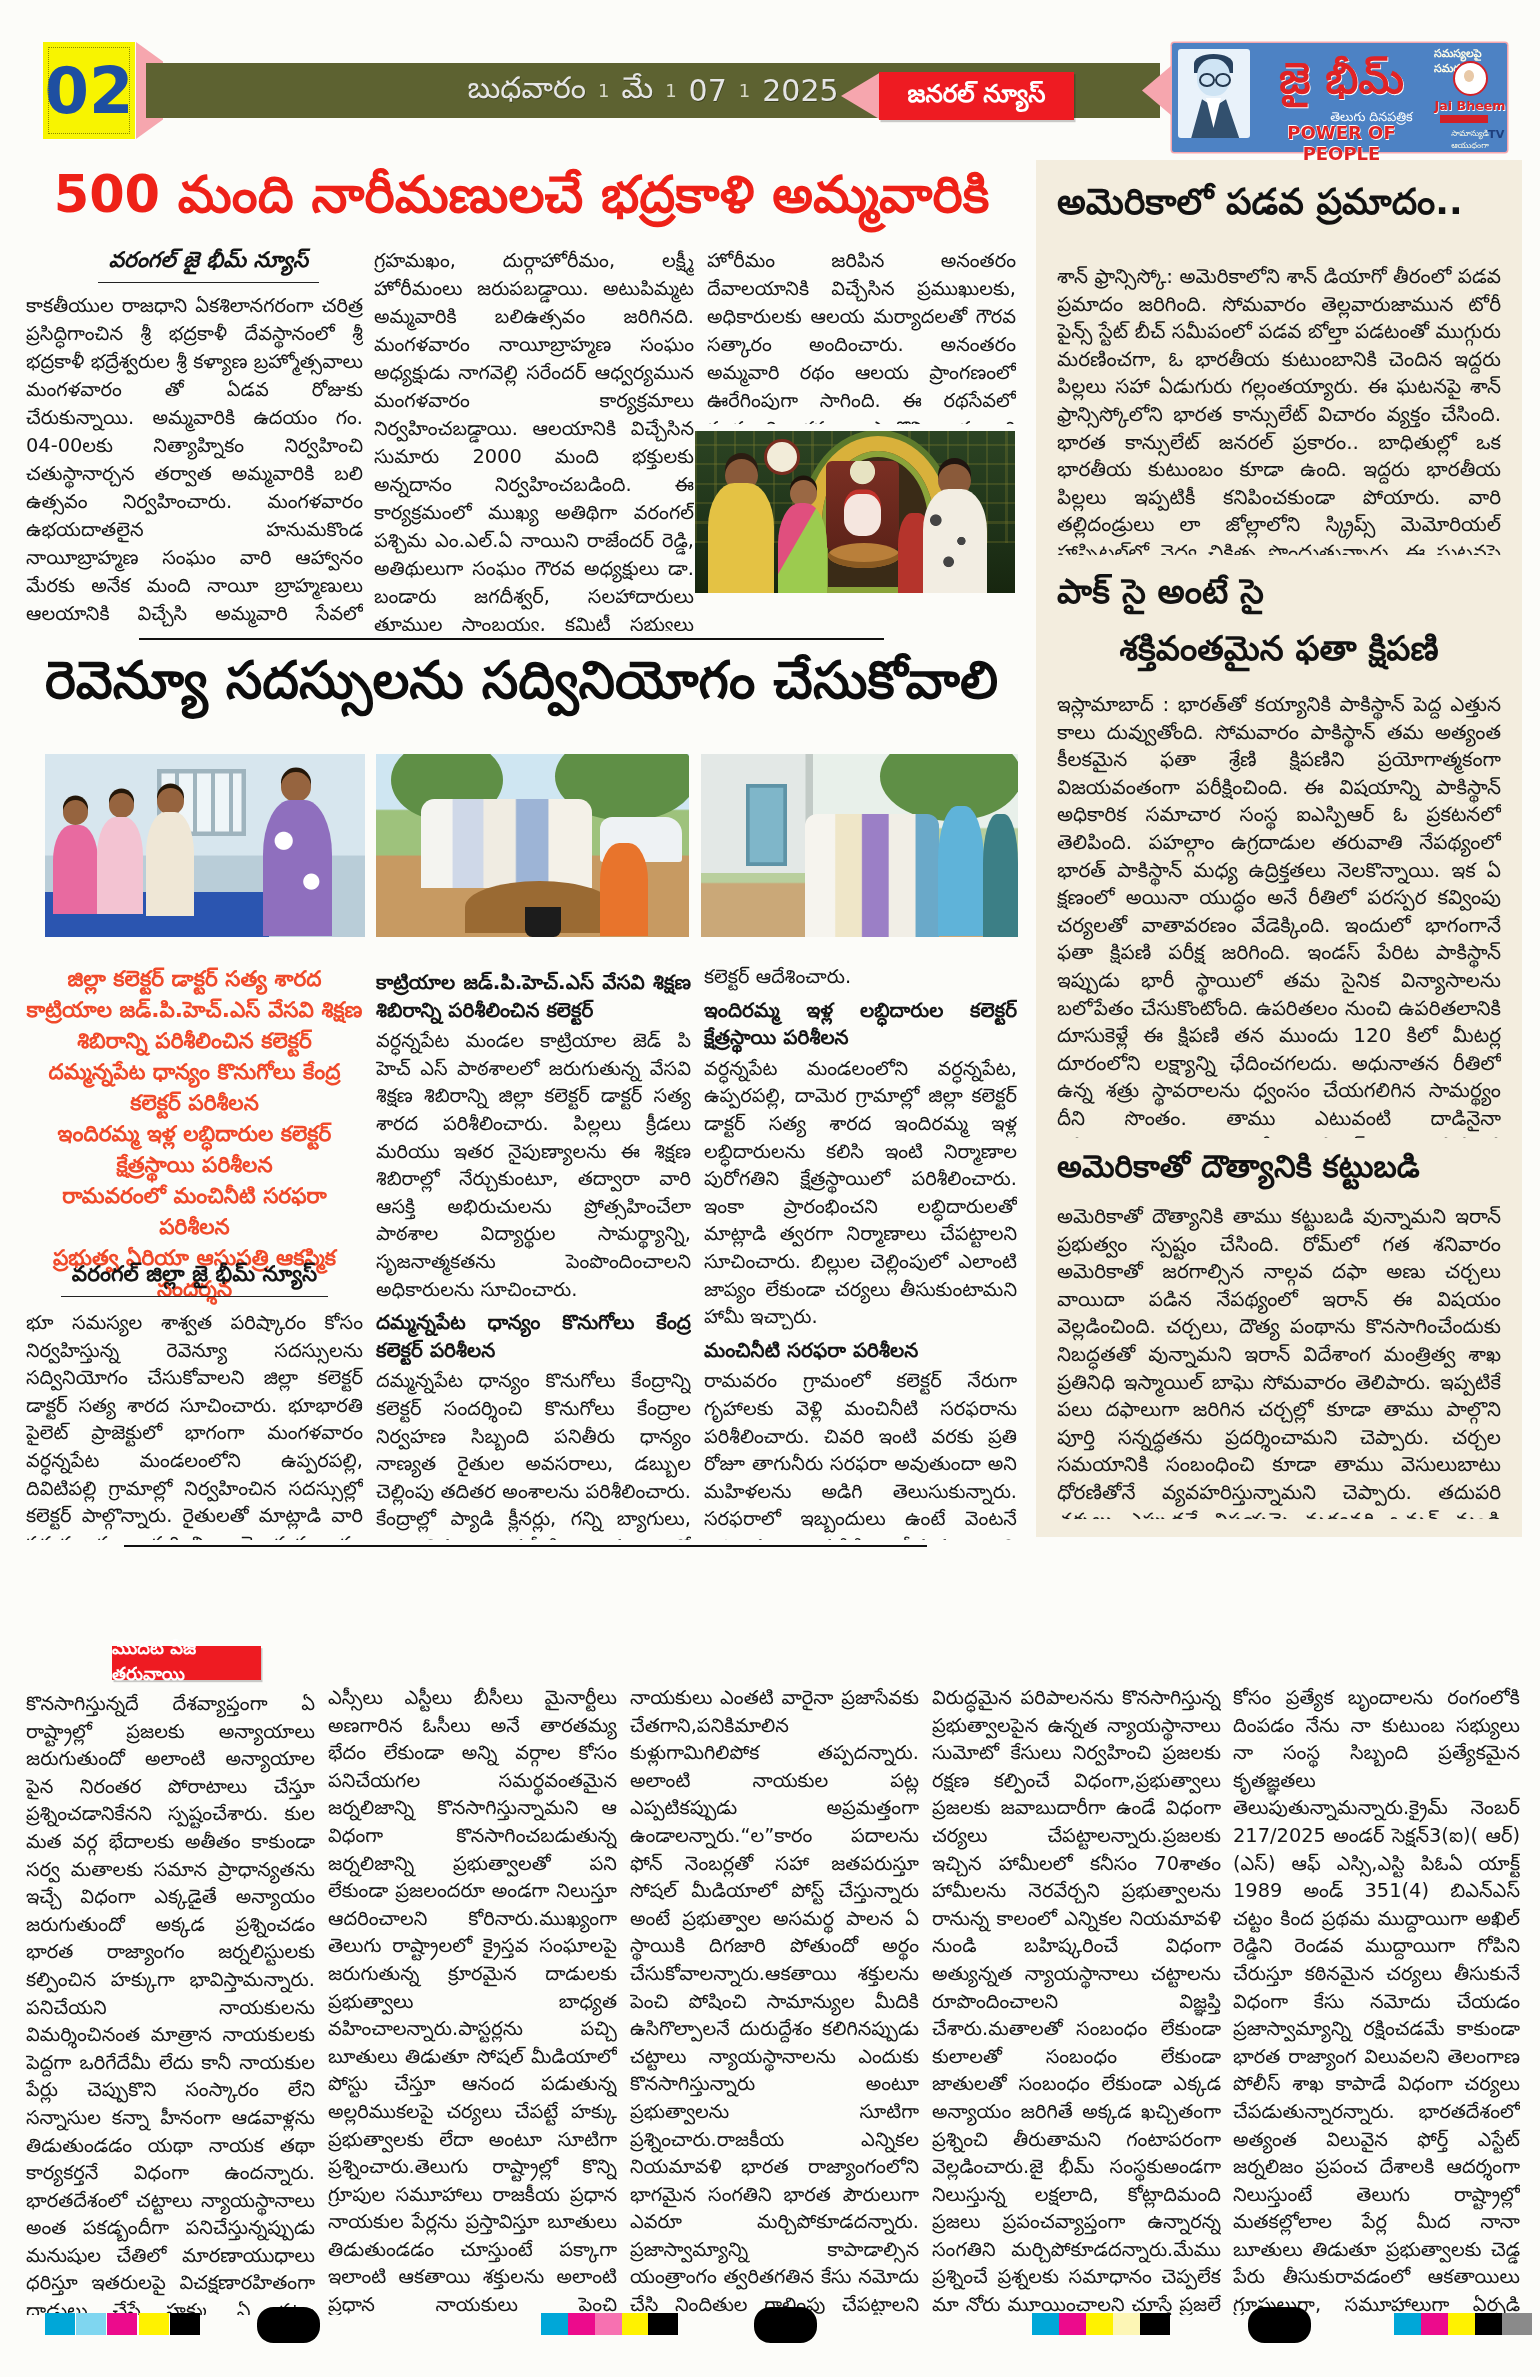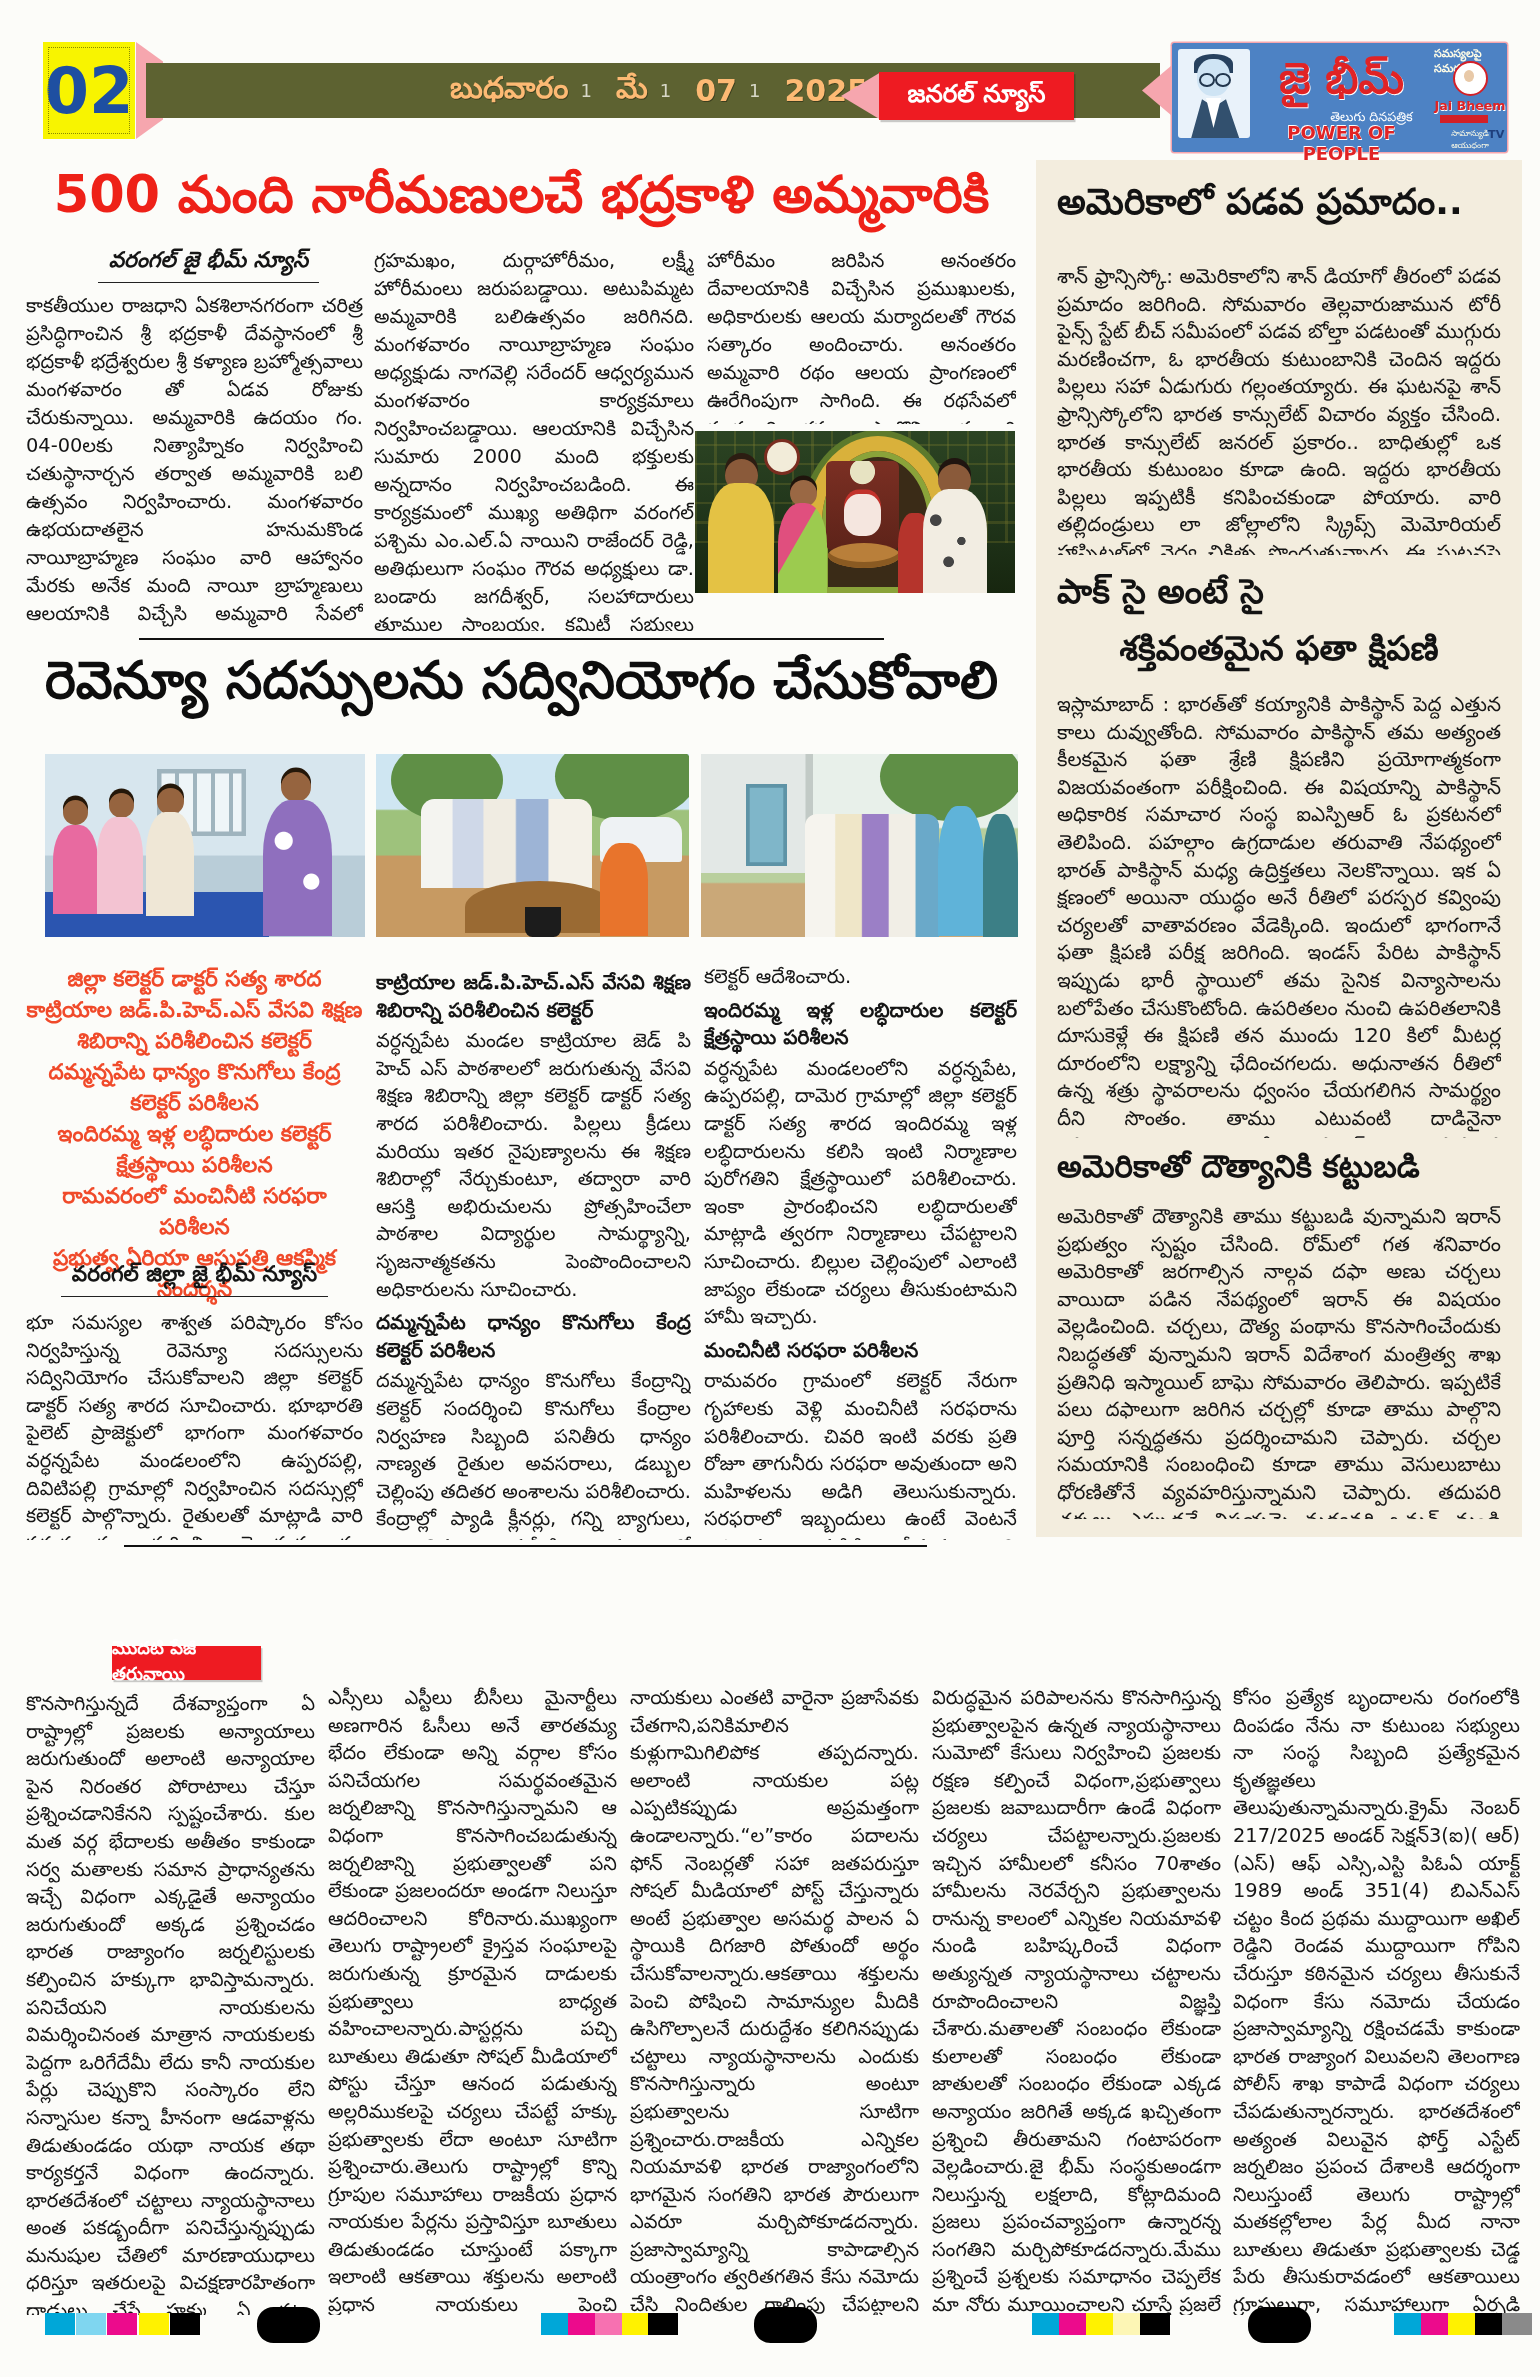--- a/index.html
+++ b/index.html
@@ -18,7 +18,7 @@
            clip-path:polygon(0 0,100% 20%,100% 80%,0 100%);}
   .datebar{left:146px;top:63px;width:1014px;height:55px;background:#5d6231;
            display:flex;align-items:center;justify-content:center;gap:12px;}
-  .datebar .d{color:#fdba74;font-weight:bold;font-size:30px;text-shadow:0.7px 0.7px 0 #3c3f1e;margin-left:12px;}
+  .datebar .d{color:#e5e5e5;font-weight:normal;font-size:30px;text-shadow:0.7px 0.7px 0 #3c3f1e;}
   .datebar .sep{color:#d8d8c8;font-size:18px;}
   .badge-tri{left:841px;top:72px;width:40px;height:48px;background:#f6a6ae;
            clip-path:polygon(100% 0,0 50%,100% 100%);}

